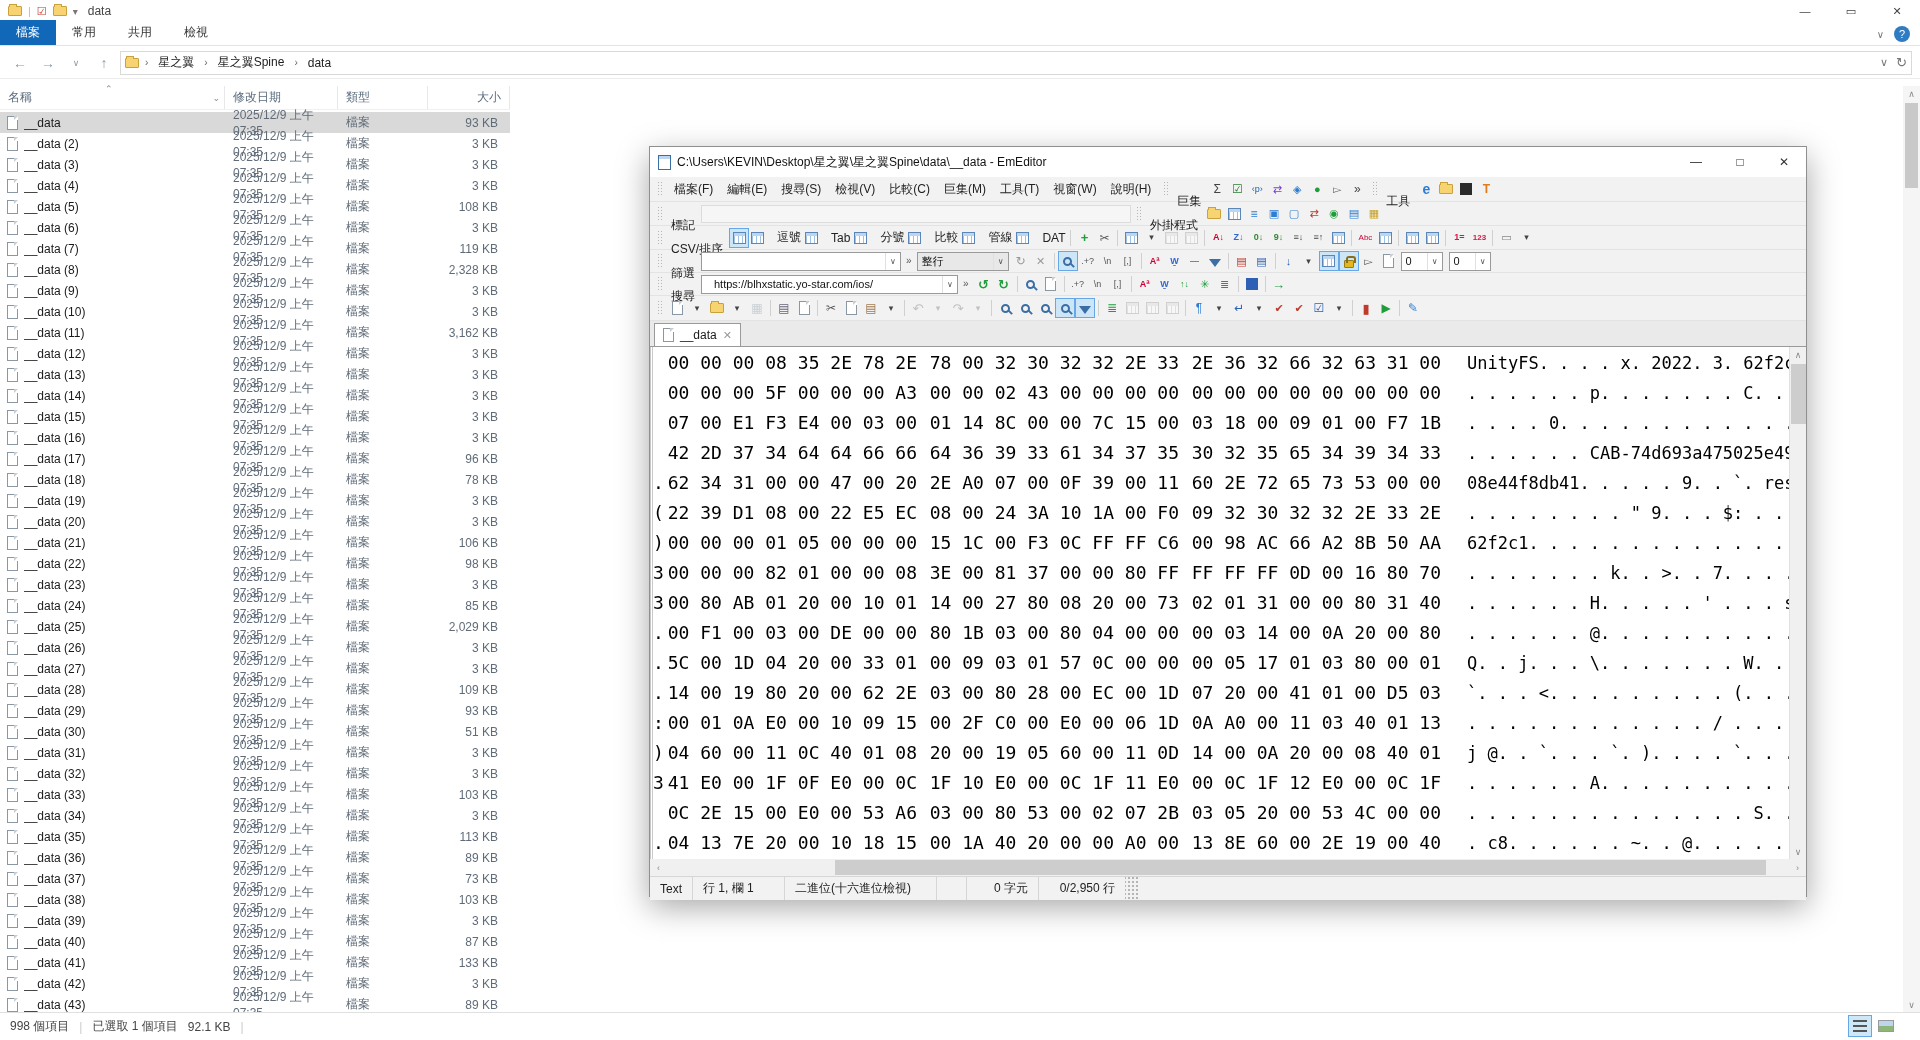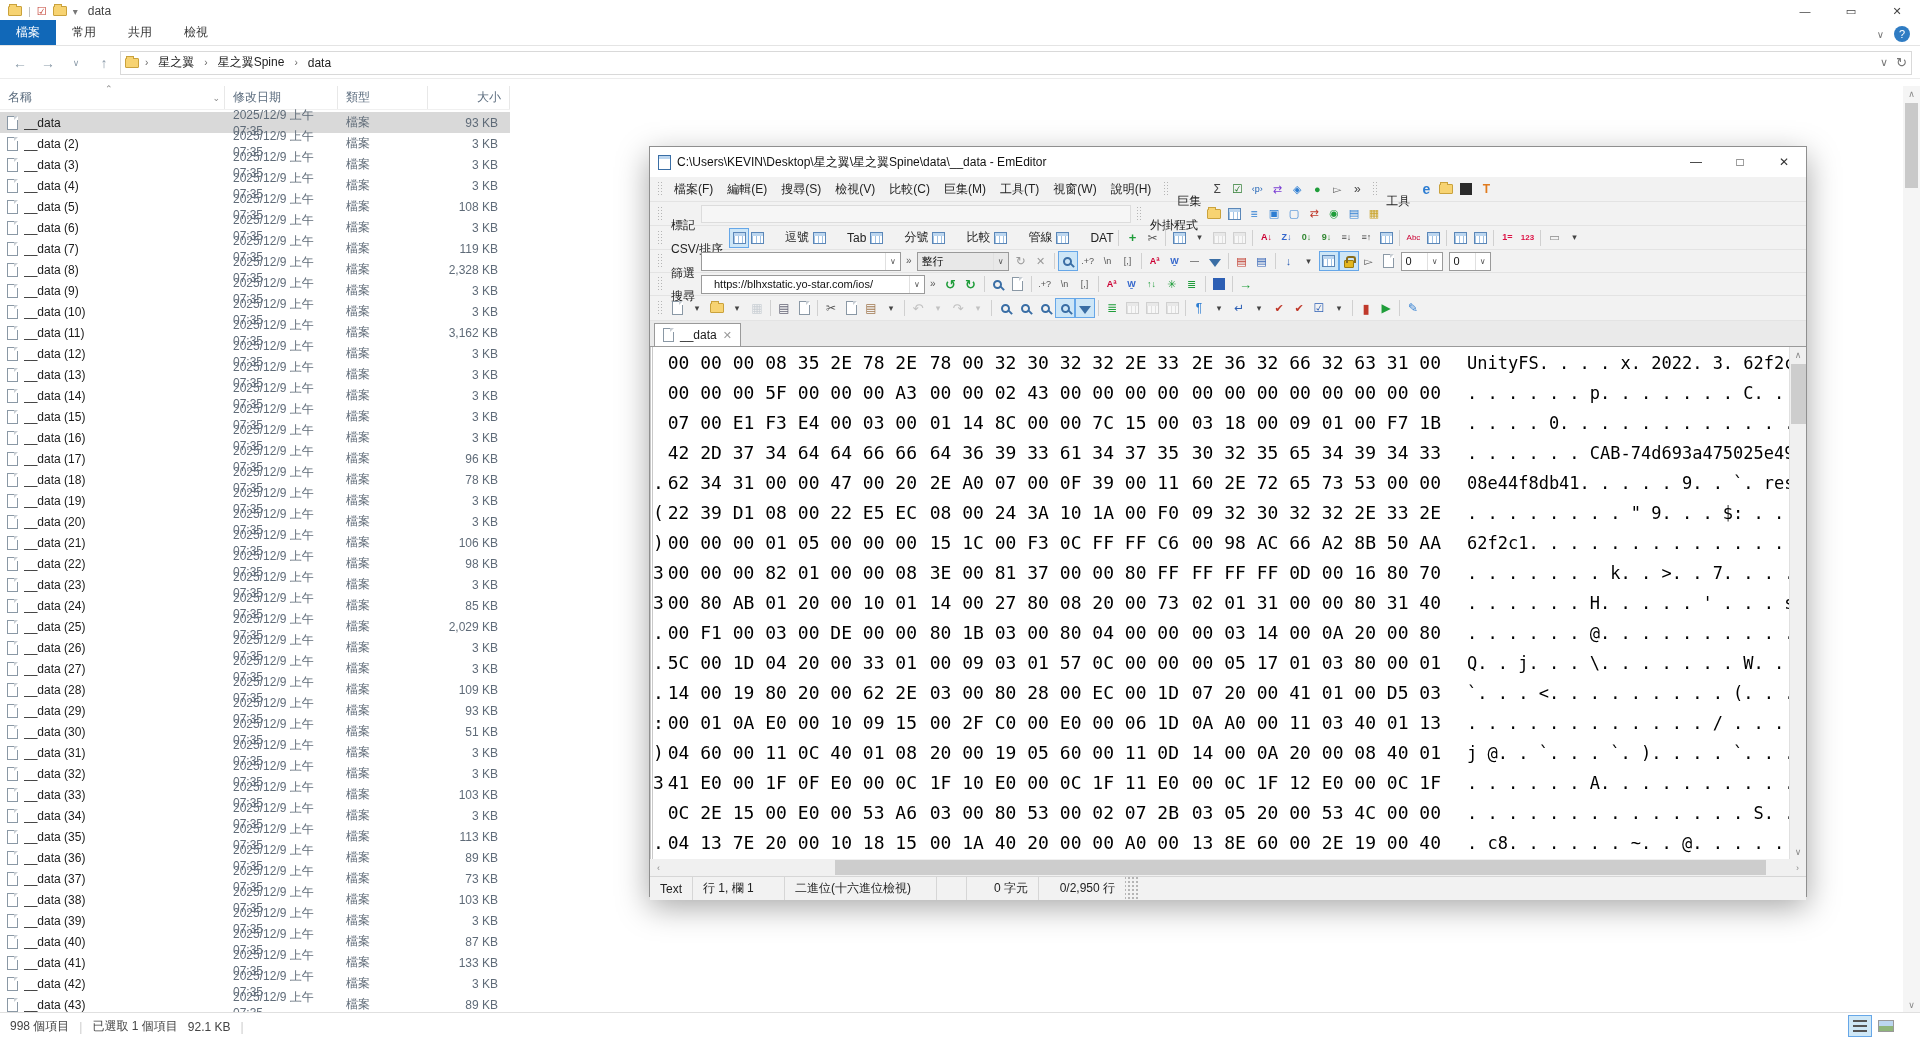--- a/index.html
+++ b/index.html
@@ -82,7 +82,7 @@
   .tbi.hl { background:#cde6f7; border:1px solid #66a7e8; }
   .tbi.dis { opacity:.45; }
   .tbsep { width:1px; height:16px; background:#d0d0d0; margin:0 3px; }
-  .tblabel { font-size:12px; color:#222; margin-left:20px; white-space:nowrap; }
+  .tblabel { font-size:12px; color:#222; margin-left:12px; white-space:nowrap; }
   .combo { height:19px; background:#fff; border:1px solid #9a9a9a; display:flex; align-items:center; font-size:11px; padding-left:4px; position:relative; }
   .combo .cval { flex:1; overflow:hidden; white-space:nowrap; color:#111; }
   .combo .carr { width:15px; height:100%; display:flex; align-items:center; justify-content:center; color:#555; font-size:8px; border-left:1px solid #e0e0e0; }

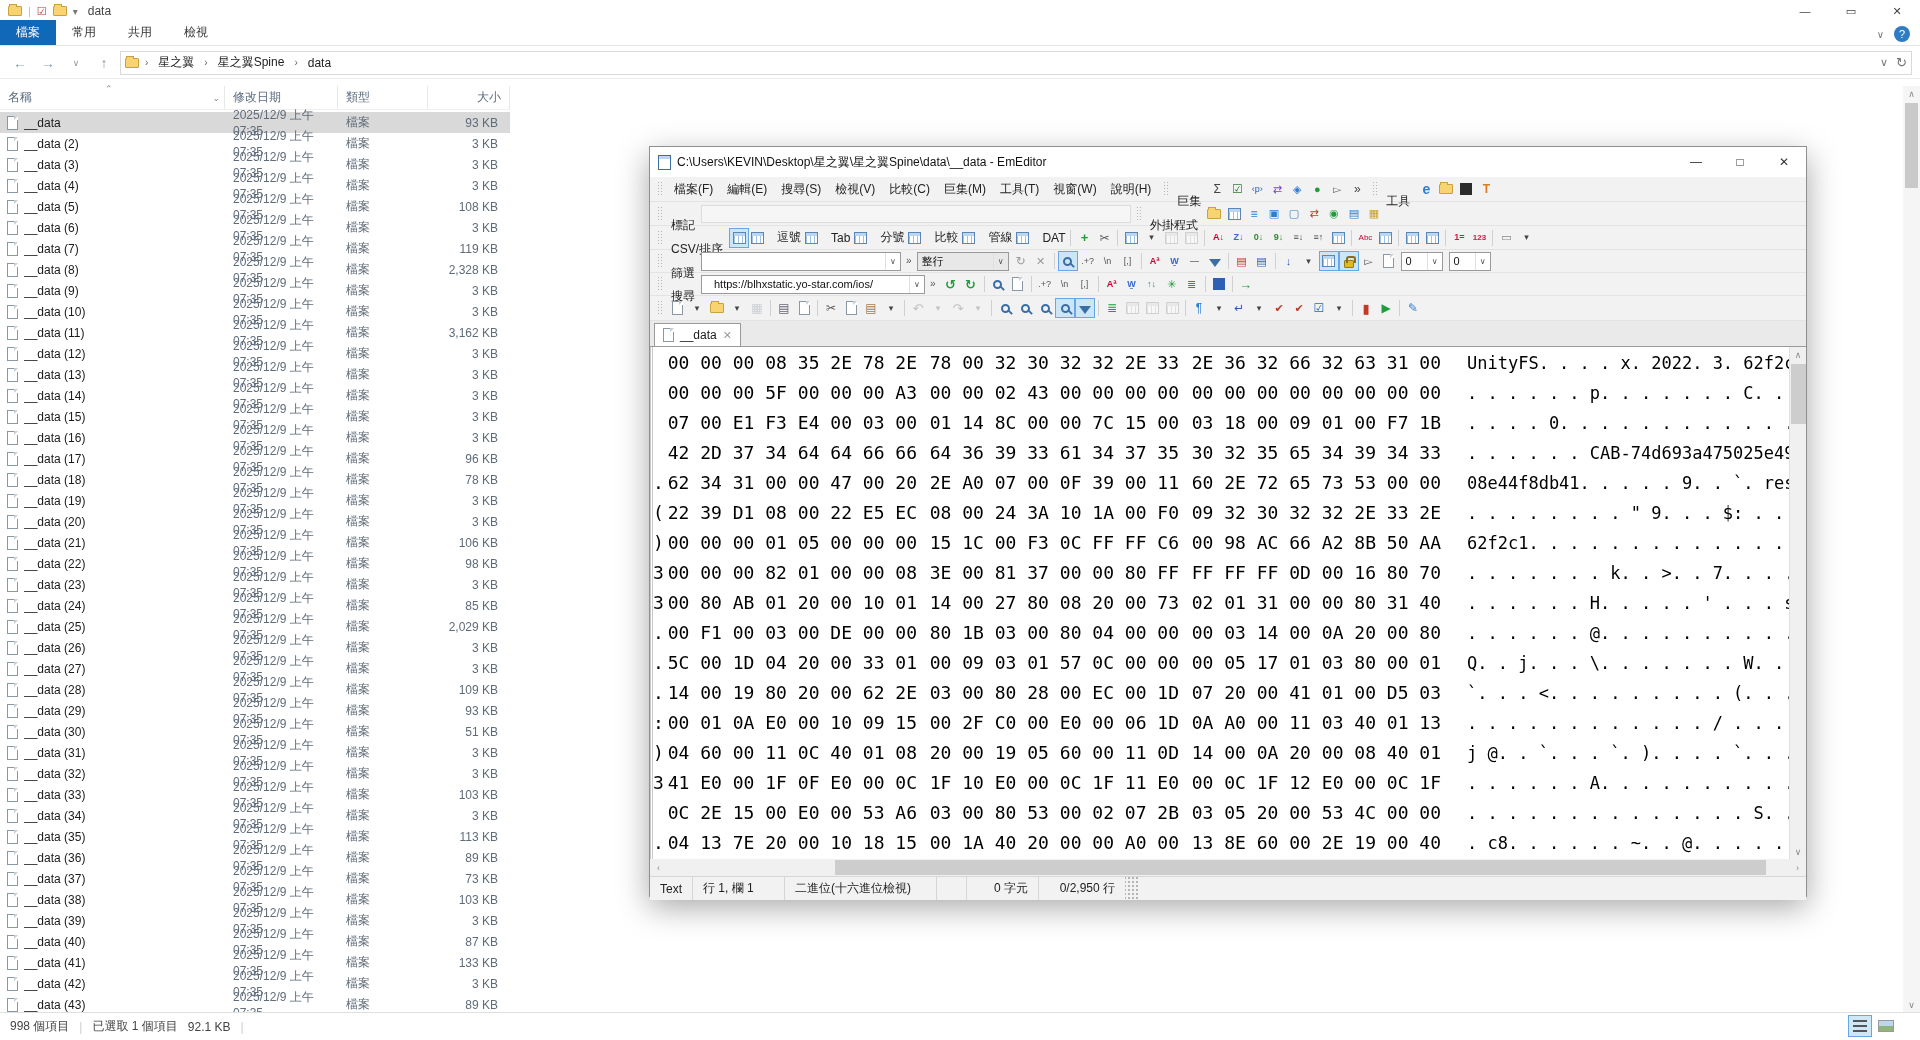--- a/index.html
+++ b/index.html
@@ -885,7 +885,7 @@
   <div class="tb-row r-search">
     <span class="grip"></span>
     <span class="tb-label">搜尋</span>
-    <span class="combo" style="width:224px;padding-left:12px;">
+    <span class="combo" style="width:257px;padding-left:12px;">
         <span class="cval">https://blhxstatic.yo-star.com/ios/</span>
         <span class="carr">∨</span>
       </span>

